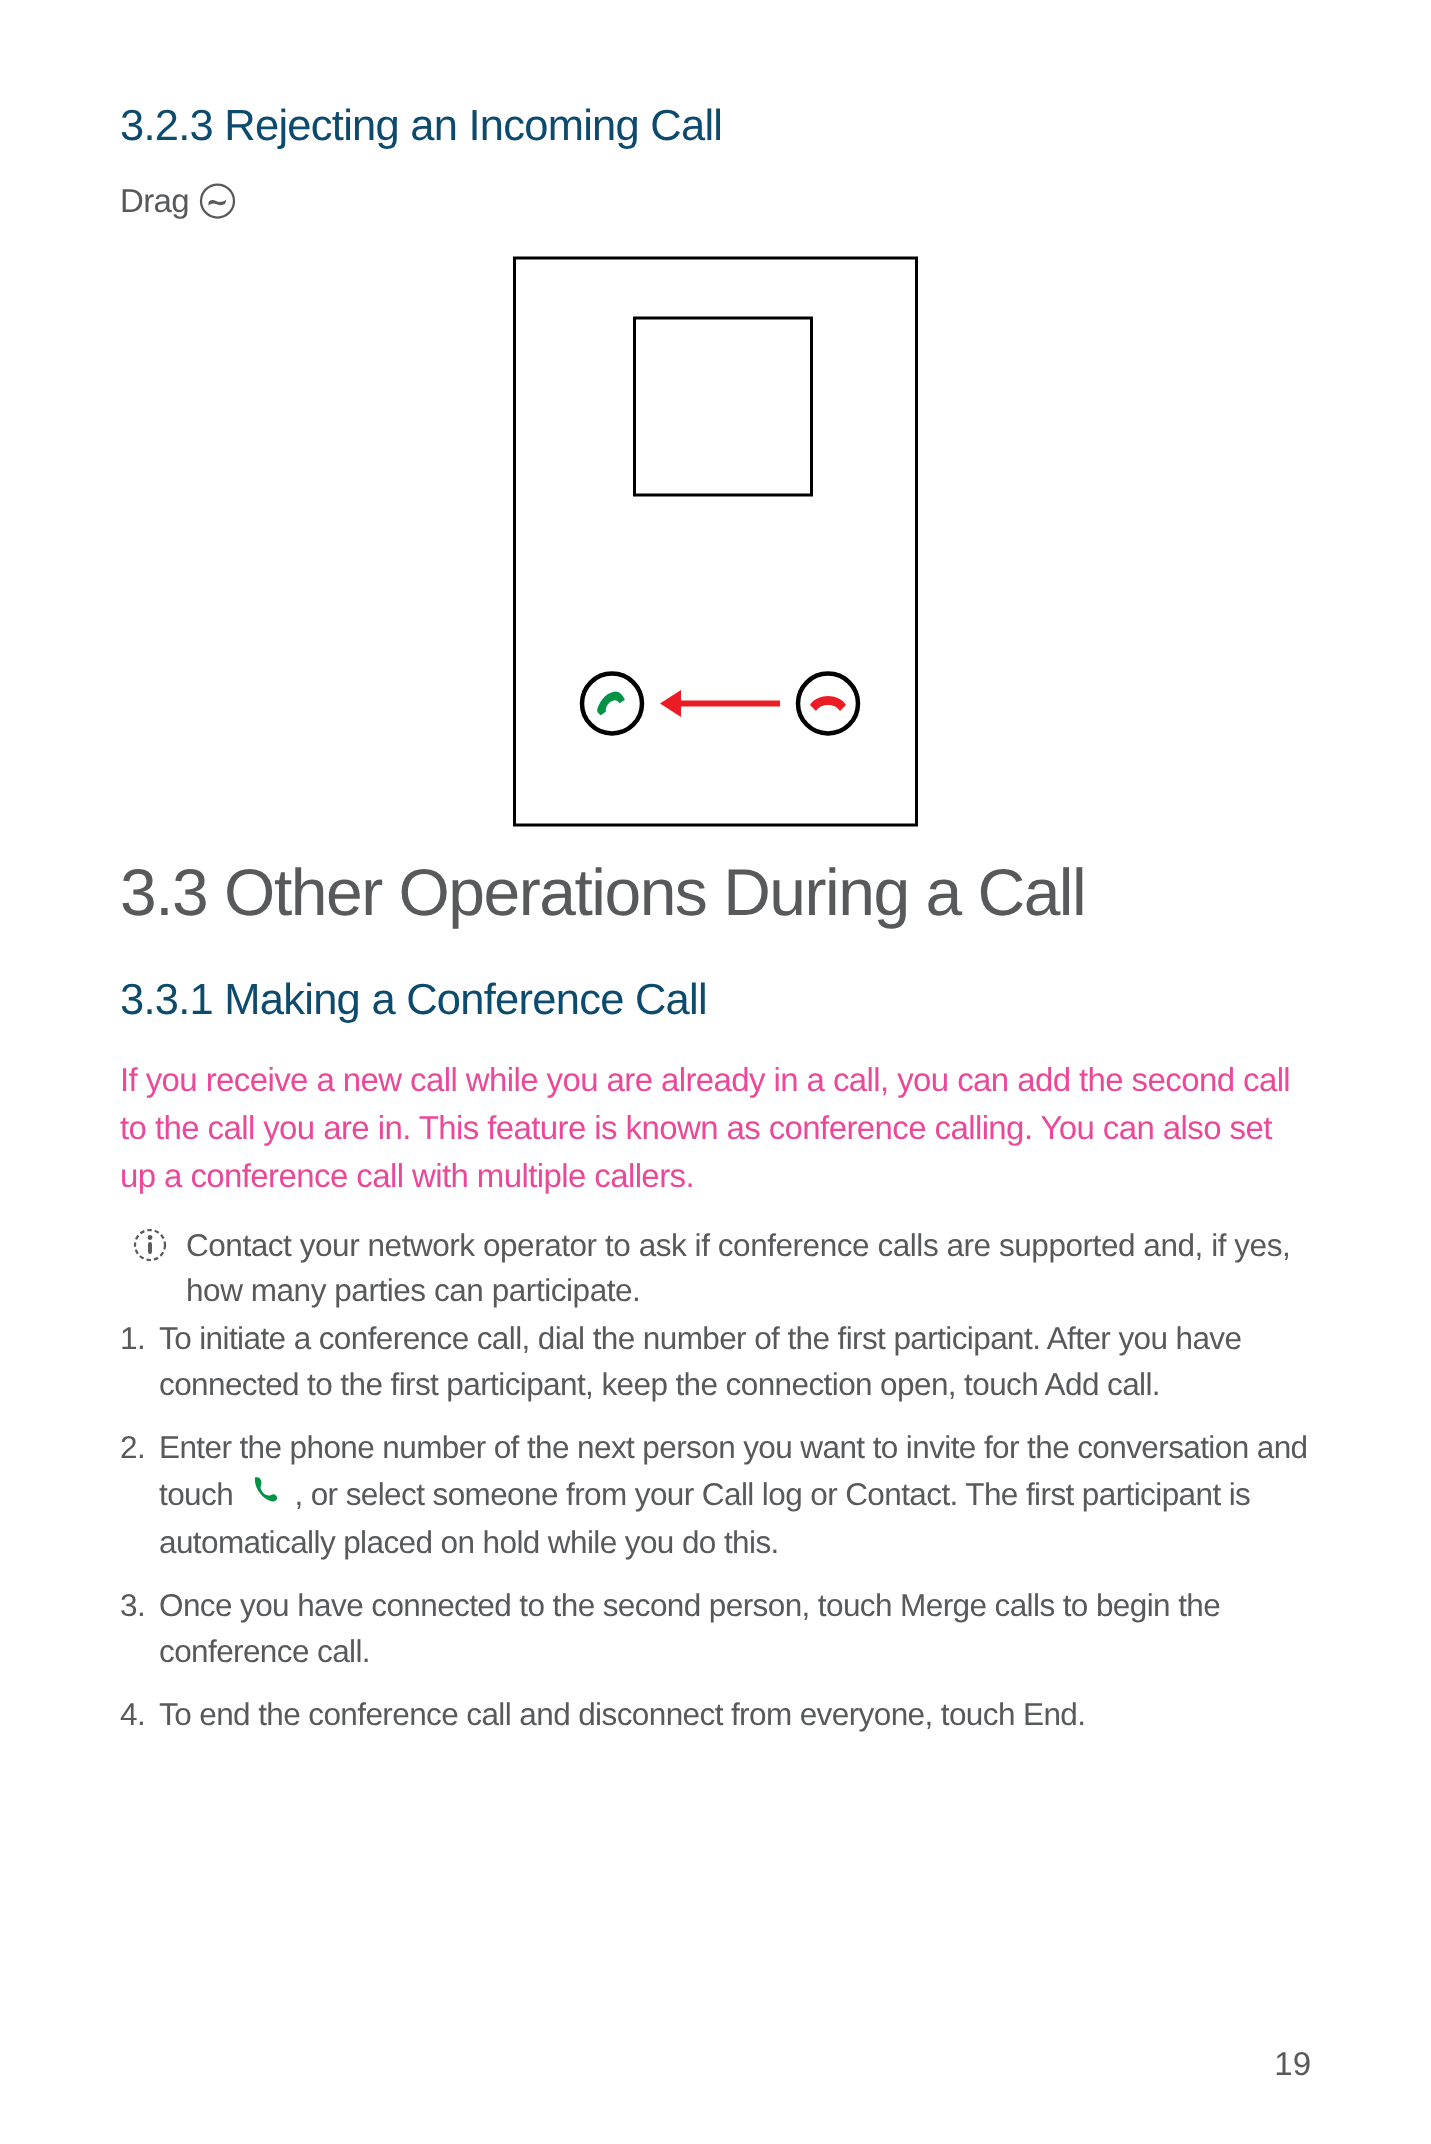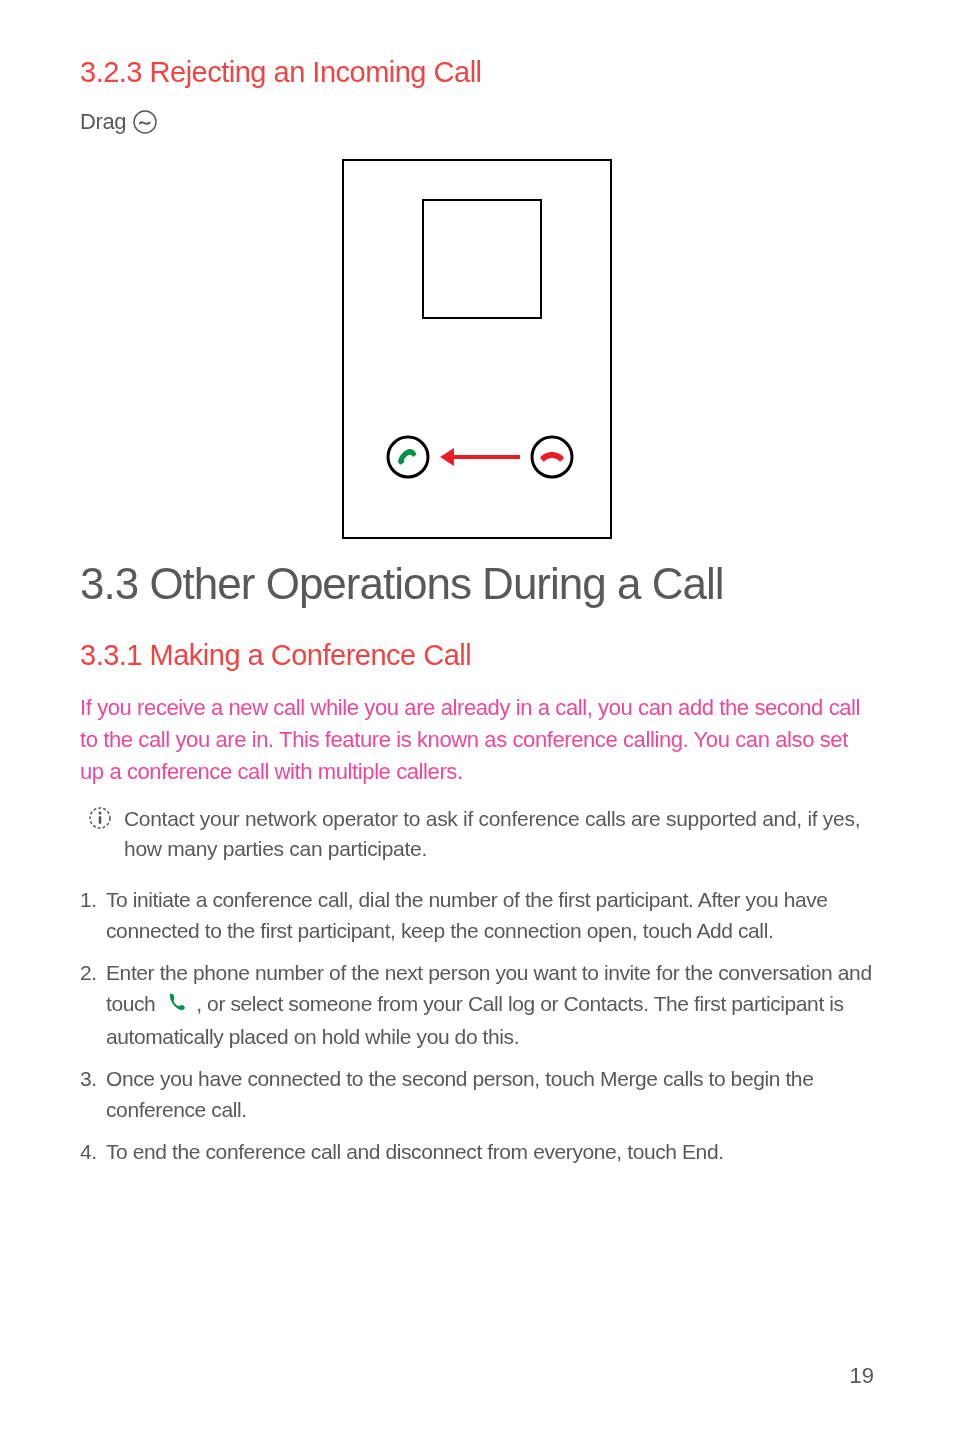--- a/index.html
+++ b/index.html
@@ -14,8 +14,8 @@
   h2.sub {
     font-size: 29px;
     font-weight: normal;
-    color: #ef4444;
-    margin-top: 8px;
+    color: #0c4a6e;
+    margin-top: 20px;
     margin-bottom: 20px;
     font-stretch: condensed;
     letter-spacing: -0.5px;

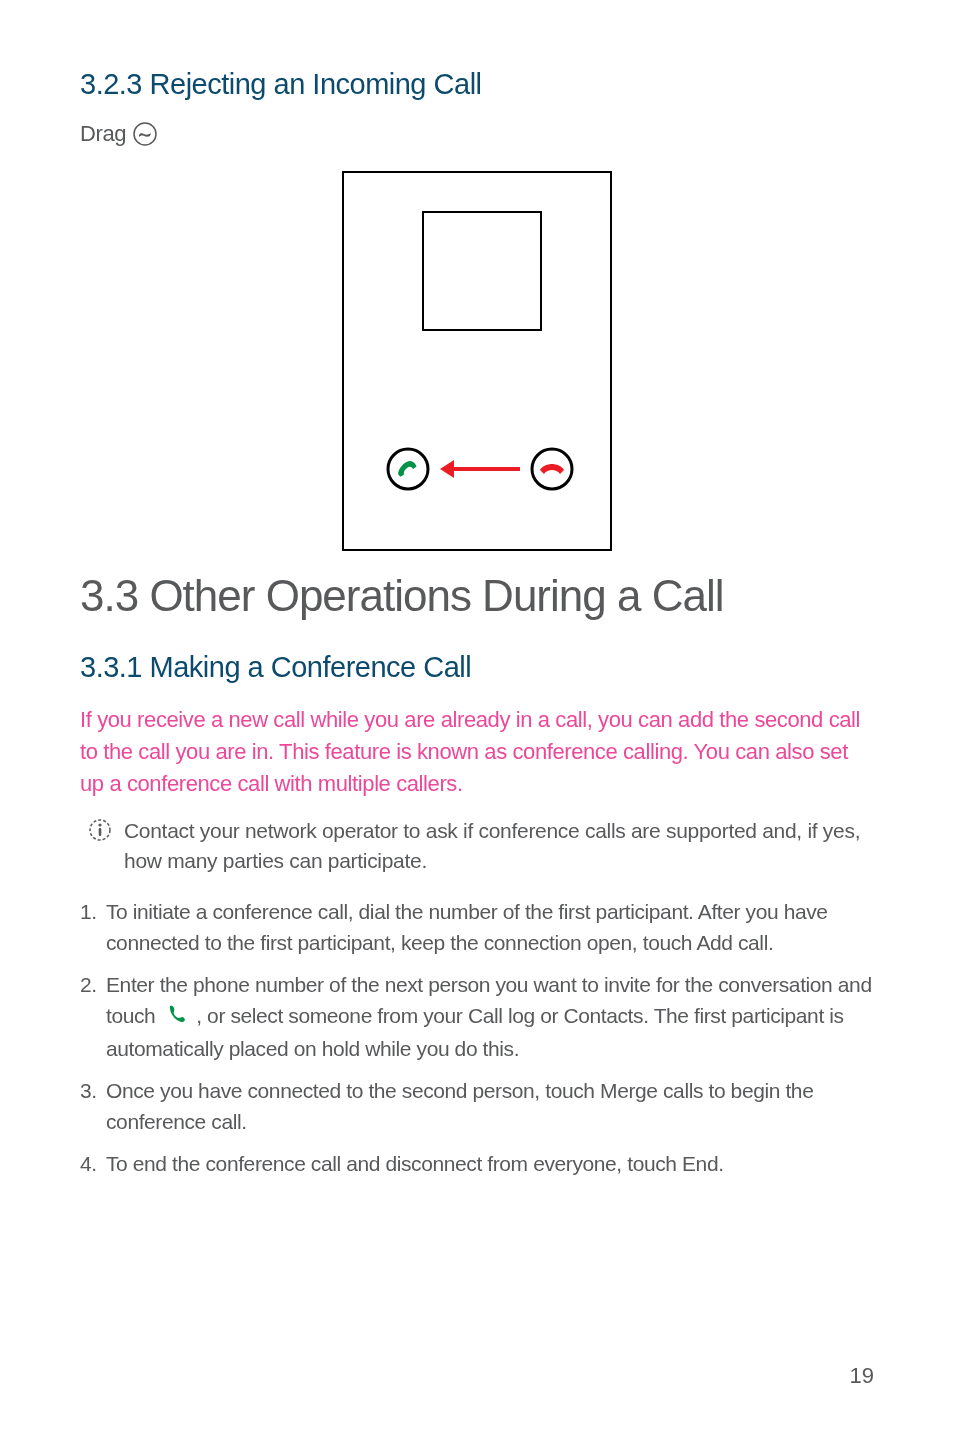--- a/index.html
+++ b/index.html
@@ -98,7 +98,7 @@
   }
   .note-block {
     display: flex;
-    margin-bottom: 19px;
+    margin-bottom: 0;
     padding-left: 8px;
   }
   .note-block .note-icon { flex-shrink: 0; margin-right: 12px; margin-top: 2px; }

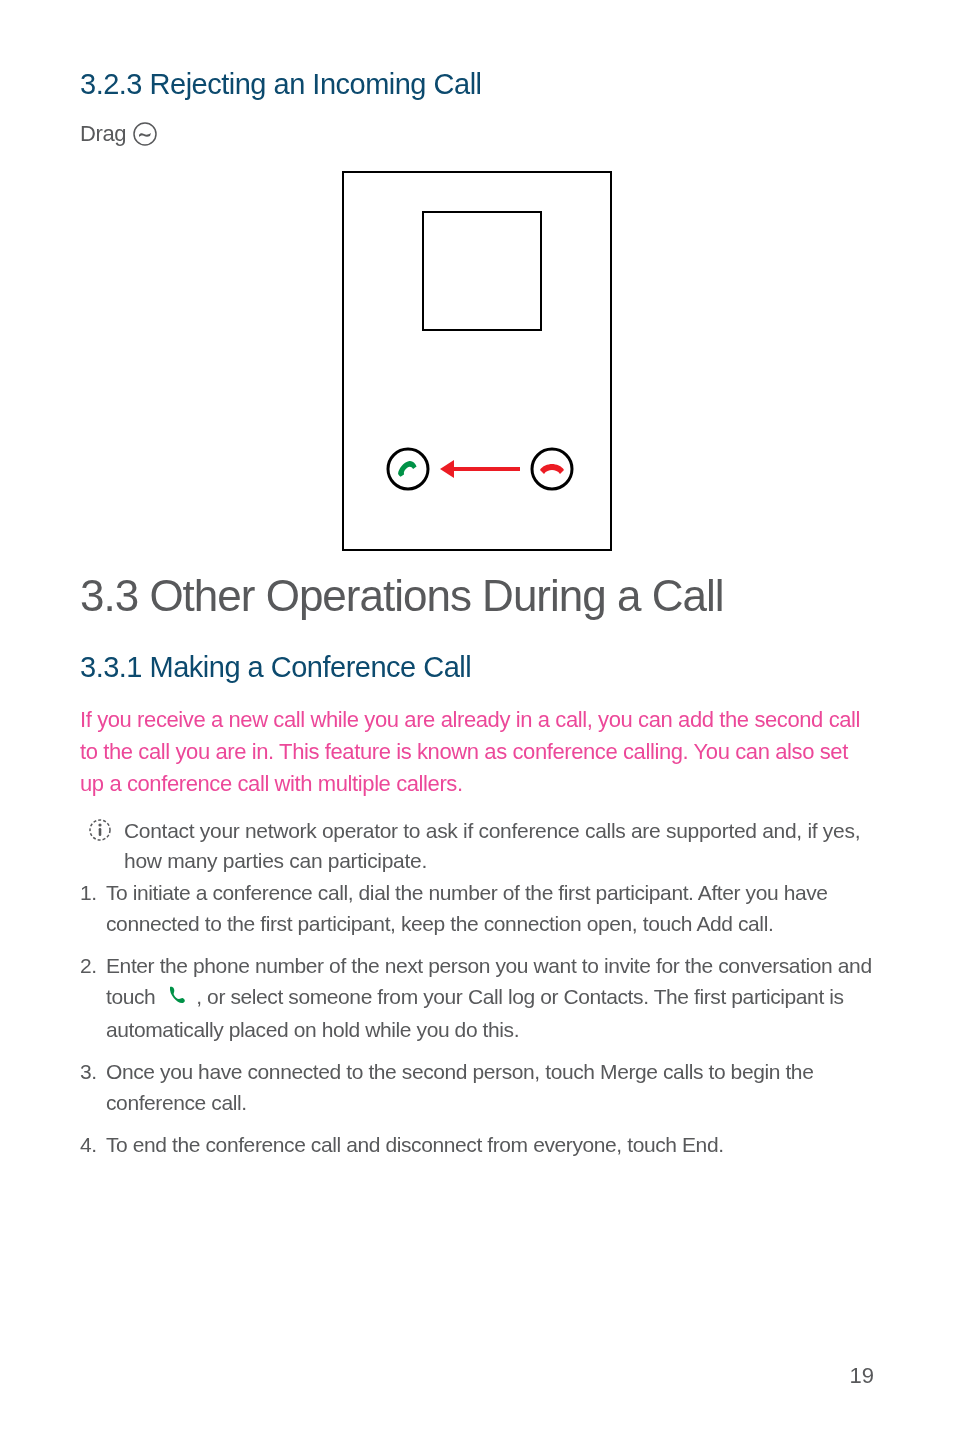--- a/index.html
+++ b/index.html
@@ -202,7 +202,7 @@
         <path d="M5 3 C5 3, 8 2, 9 5 C10 8, 8 9, 9 11 C10 13, 12 15, 14 15 C16 15, 17 13, 19 15 C21 17, 19 19, 17 19 C12 19, 4 11, 5 3 Z" fill="#009247"></path>
       </svg>
     </span>
-    <span> , or select someone from your </span><b>Call log</b><span> or </span><b>Contacts</b><span>. The first participant is automatically placed on hold while you do this.</span>
+    <span> , or select someone from your </span><b>Call log</b><span> or </span><b>Contact</b><span>. The first participant is automatically placed on hold while you do this.</span>
   </li>
   <li>
     <span>Once you have connected to the second person, touch </span><b>Merge calls</b><span> to begin the conference call.</span>

